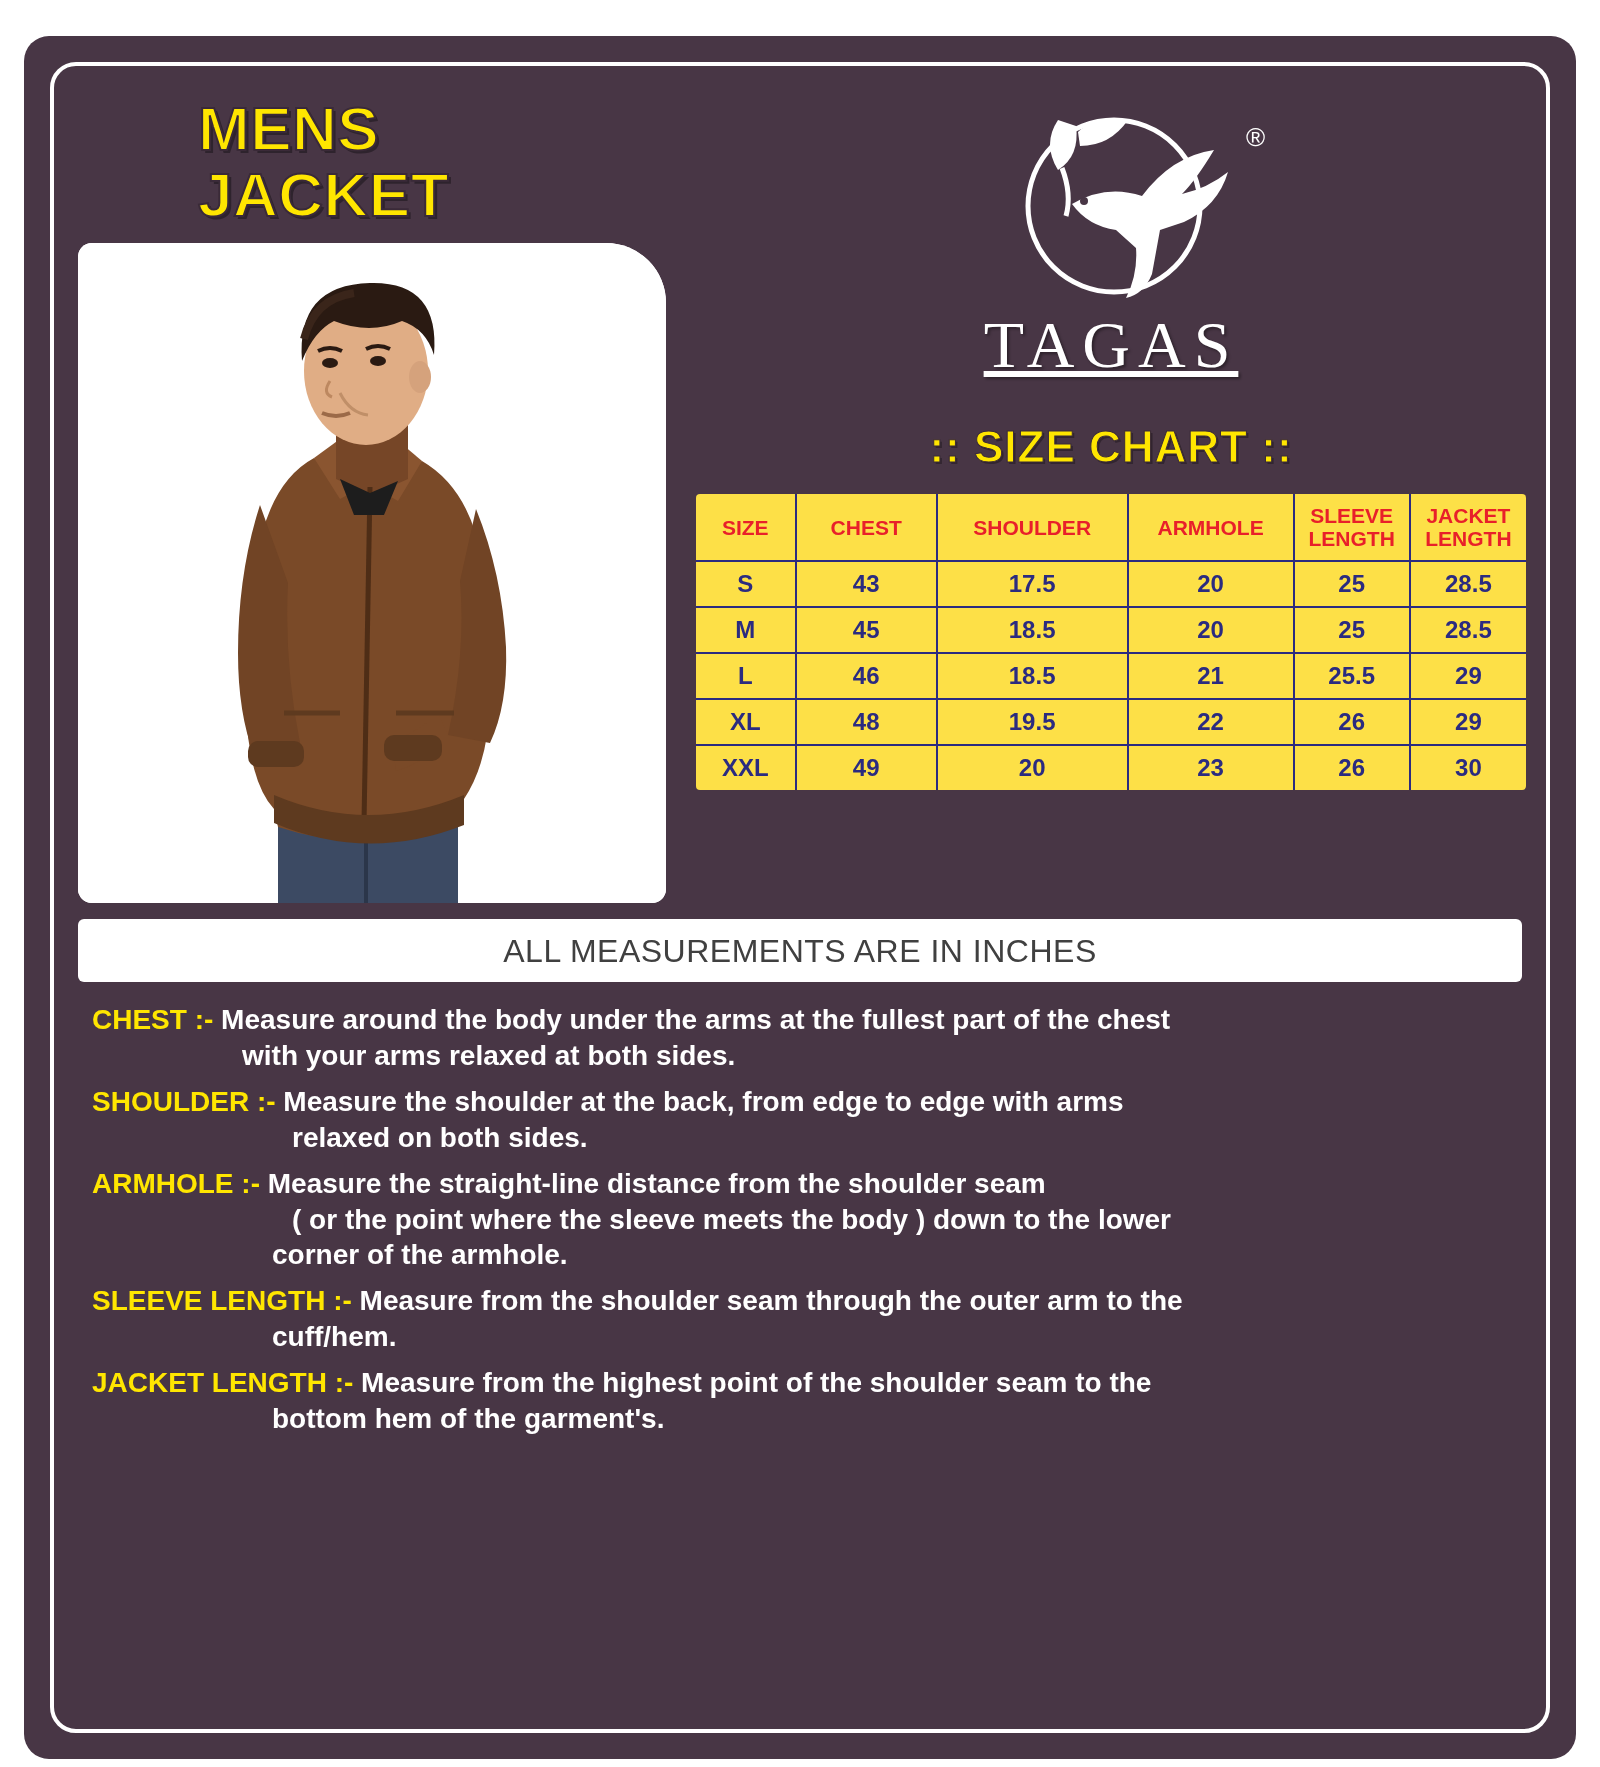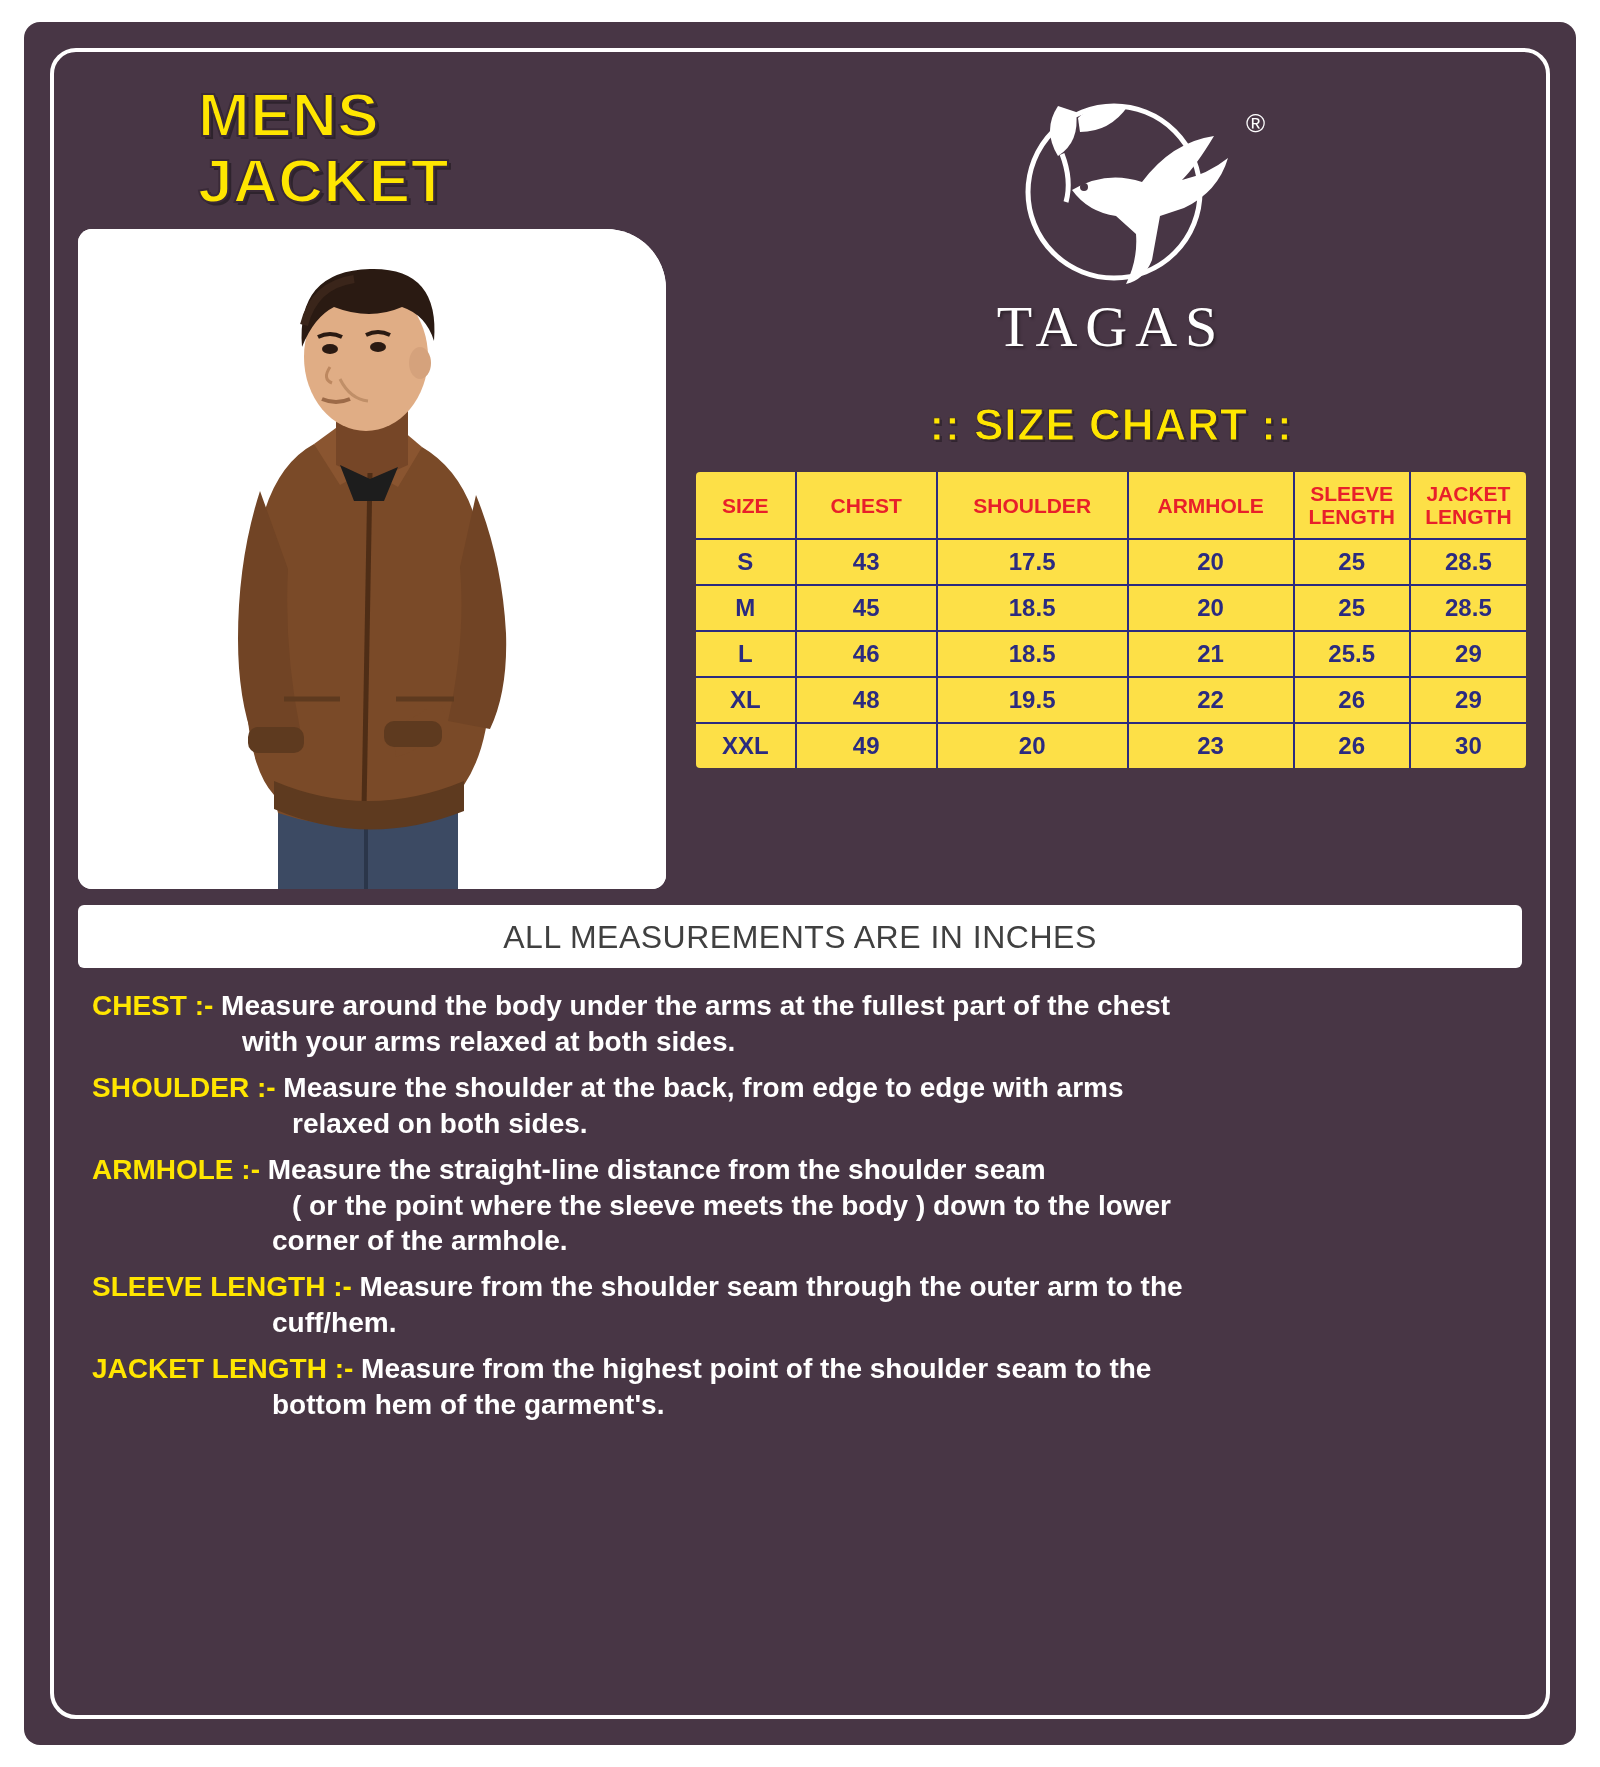--- a/index.html
+++ b/index.html
@@ -26,11 +26,12 @@
     height: 100%;
     box-sizing: border-box;
     background: #483645;
-    border-radius: 16px;
+    border-radius: 25px;
     padding: 26px 26px 26px 26px;
     position: relative;
     display: flex;
     flex-direction: column;
+    margin-top: 14px;
   }
   .card-inner {
     position: absolute;

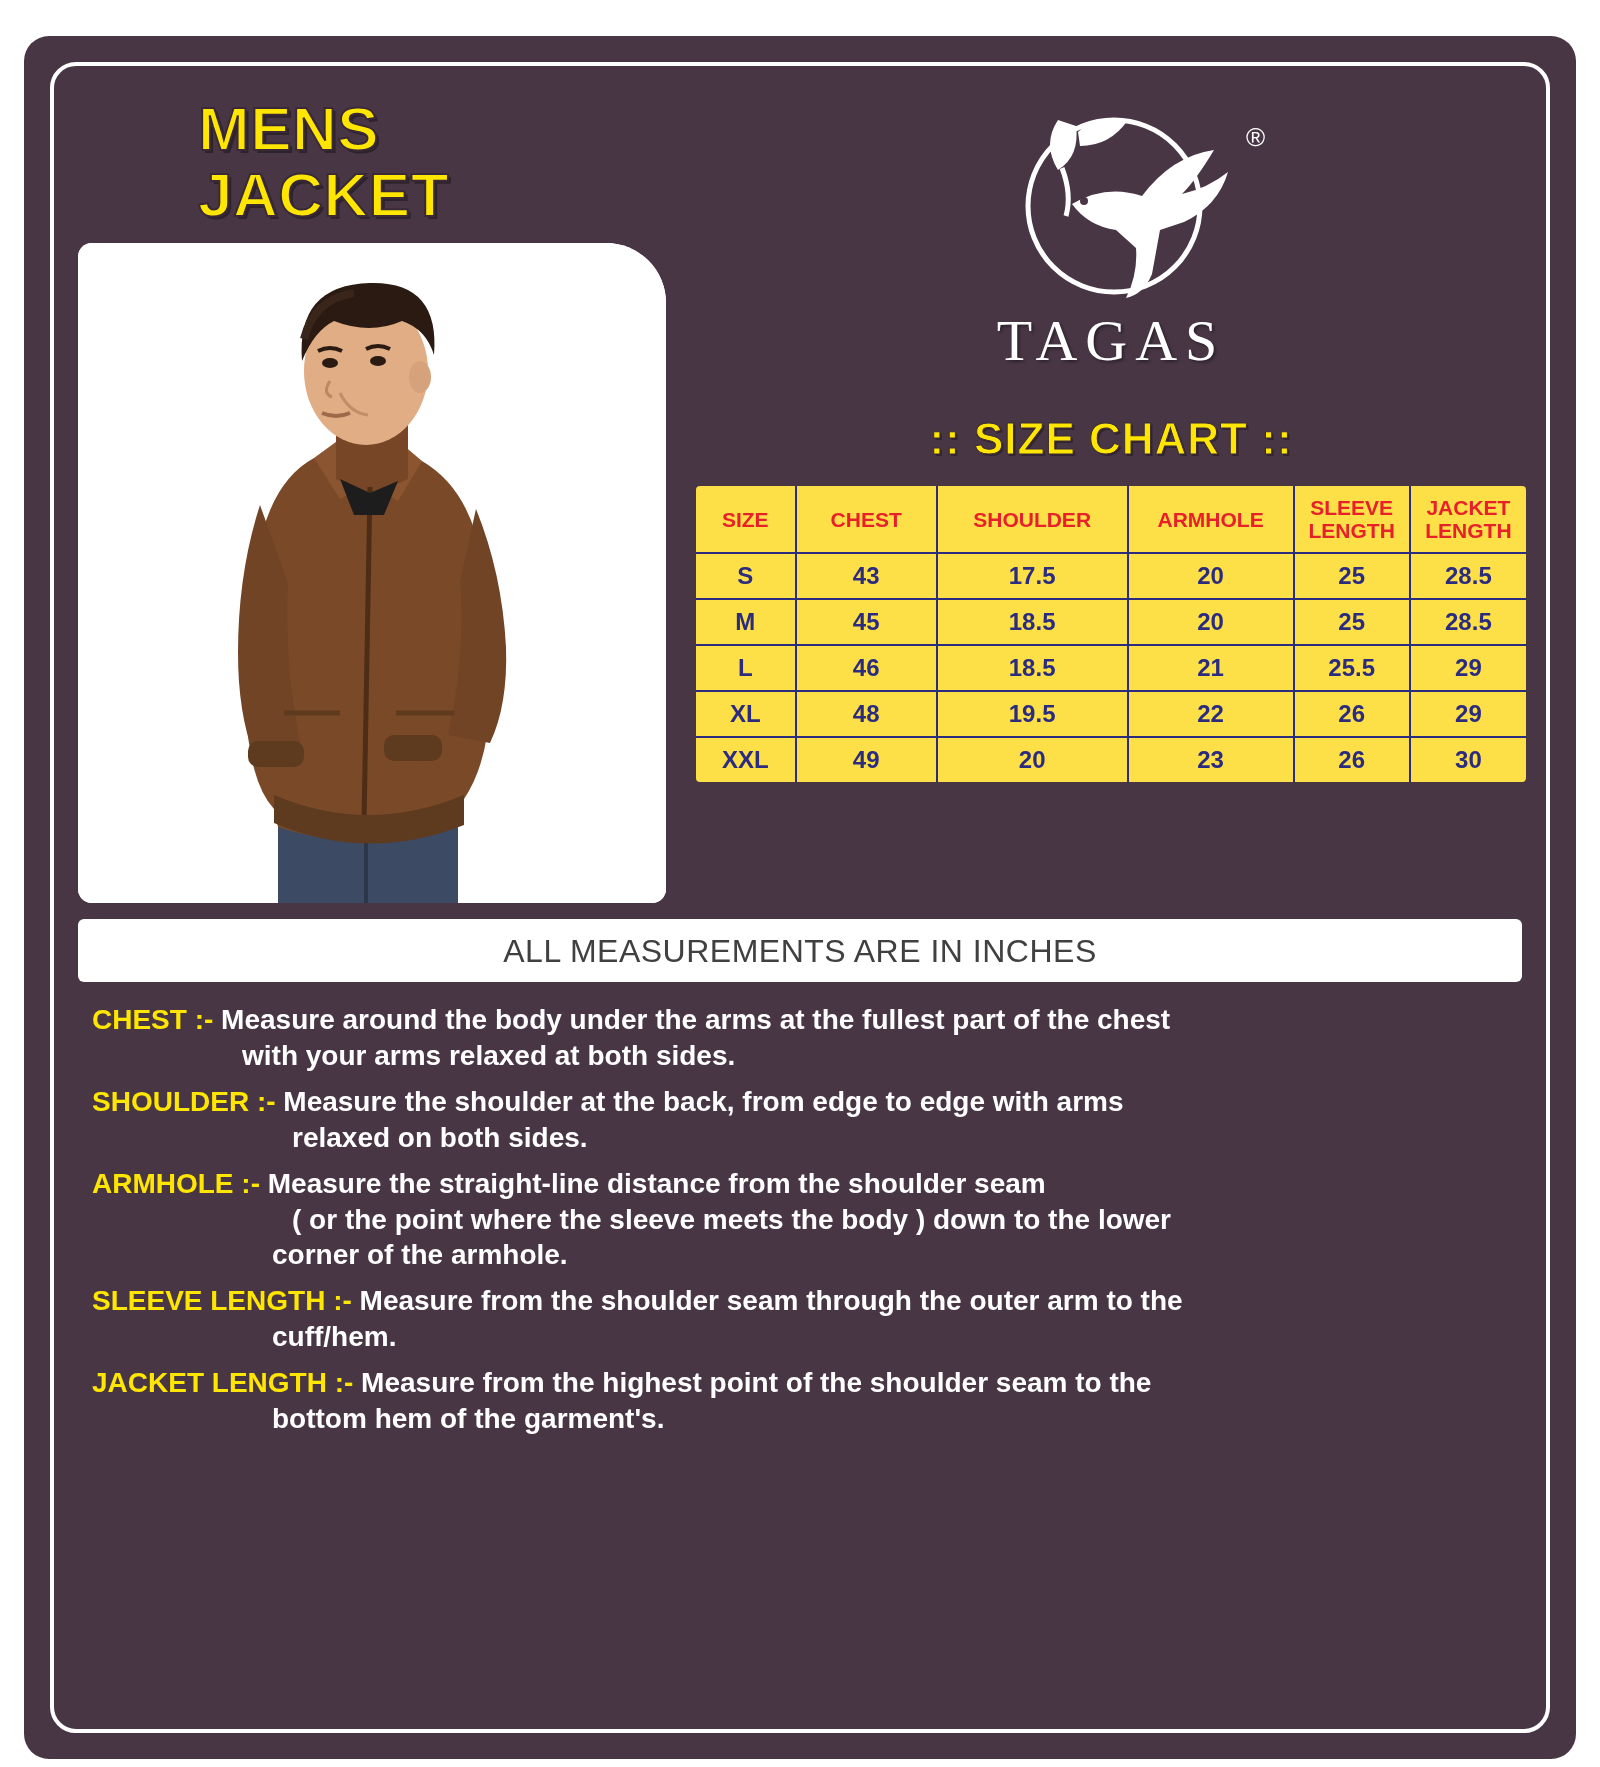--- a/index.html
+++ b/index.html
@@ -103,11 +103,12 @@
   .brand-name {
     color: #ffffff;
     font-family: "Liberation Serif", serif;
-    font-size: 58px;
+    font-size: 66px;
     letter-spacing: 8px;
     line-height: 1;
     margin-top: 4px;
     text-shadow: 2px 2px 3px rgba(0,0,0,0.4);
+    text-decoration: underline;
   }
   .size-chart-title {
     color: #ffe600;

